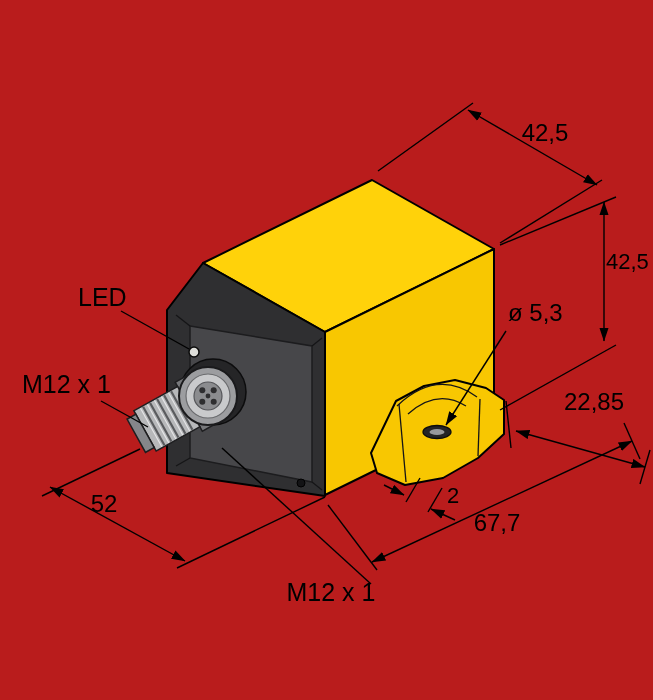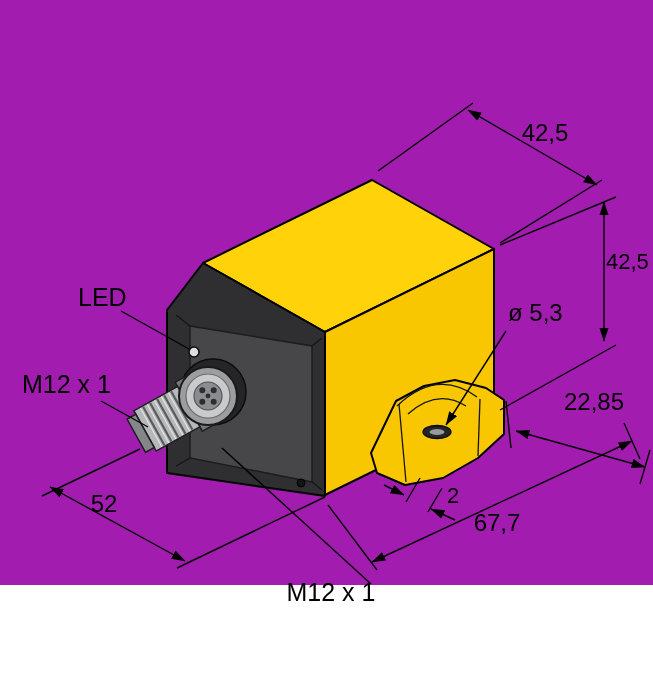--- a/index.html
+++ b/index.html
@@ -4,7 +4,7 @@
 <style>
   html,body{margin:0;padding:0;background:#ffffff;}
   body{width:653px;height:700px;overflow:hidden;}
-  .stage{position:relative;width:653px;height:585px;background:#a21caf;text-align:center;}
+  .stage{position:relative;width:653px;height:700px;background:#b91c1c;text-align:center;}
   svg{display:block;}
   text{font-family:"Liberation Sans",sans-serif;fill:#000000;}
   .dim{stroke:#000000;stroke-width:1.4;fill:none;}

